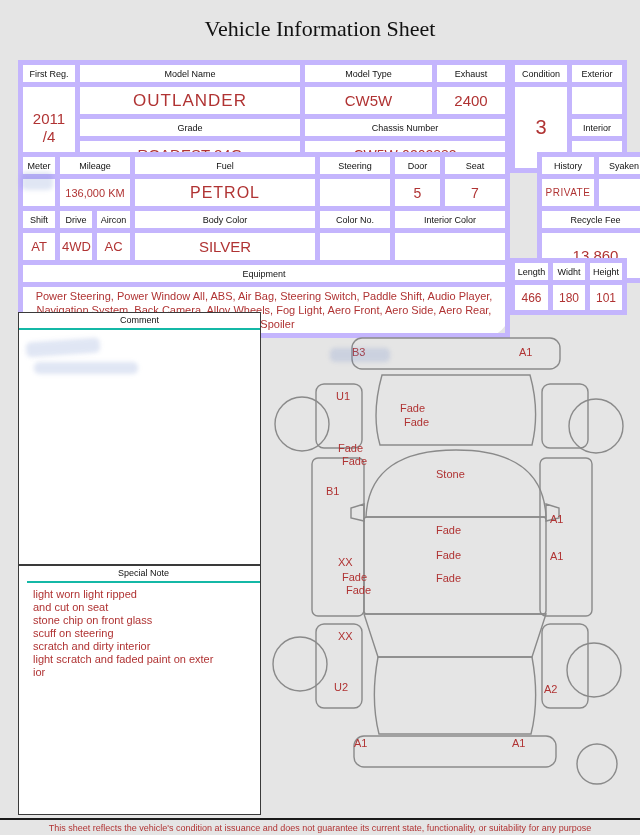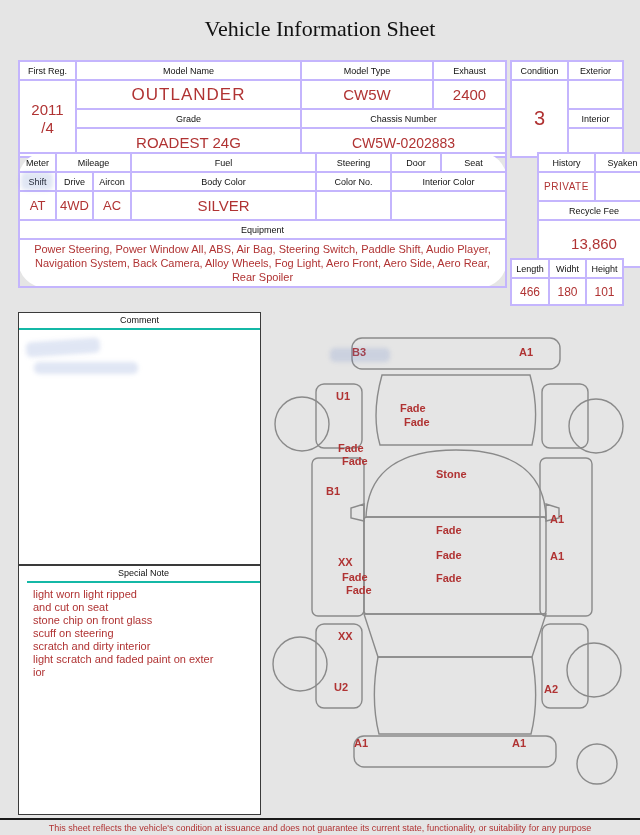--- a/index.html
+++ b/index.html
@@ -8,7 +8,7 @@
   .title{position:absolute;top:16px;left:0;width:640px;text-align:center;
          font-family:"Liberation Serif",serif;font-size:22px;color:#111;}
   table.t{position:absolute;border-collapse:collapse;table-layout:fixed;background:#fff;}
-  table.t th,table.t td{border:2px solid #c4b5fd;overflow:hidden;}
+  table.t th,table.t td{border:5px solid #c4b5fd;overflow:hidden;}
   table.t th{font-weight:normal;font-size:9px;color:#111;padding:1px 2px;text-align:center;}
   table.t td{color:#b03333;text-align:center;padding:0 2px;vertical-align:middle;}
   tr.h16>th,tr.h16>td{height:15px;}

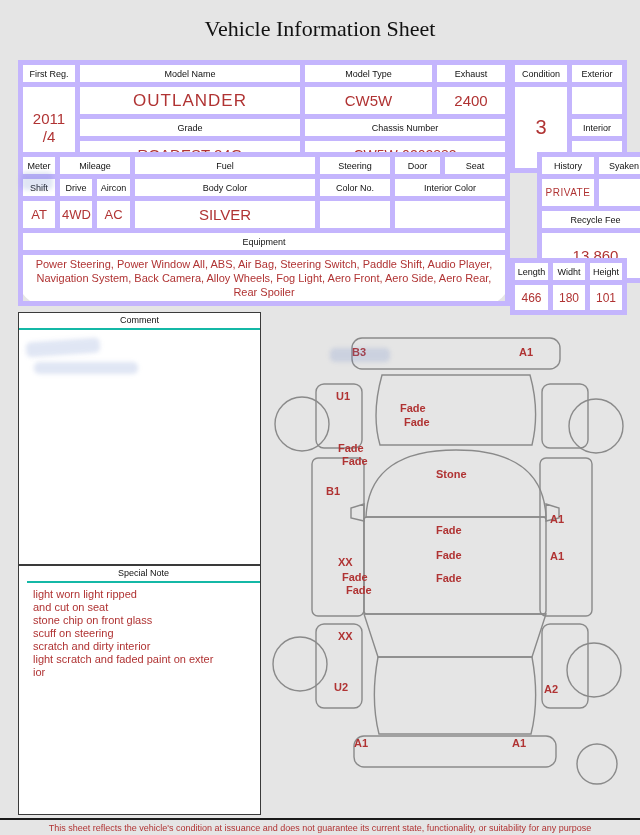--- a/index.html
+++ b/index.html
@@ -119,6 +119,14 @@
       <th>Steering</th>
       <th>Door</th>
       <th>Seat</th>
+    </tr>
+    <tr class="h28">
+      <td></td>
+      <td colspan="2" class="v11">136,000 KM</td>
+      <td class="v16">PETROL</td>
+      <td></td>
+      <td class="v14">5</td>
+      <td class="v14">7</td>
     </tr>
     <tr class="h16">
       <th>Shift</th>

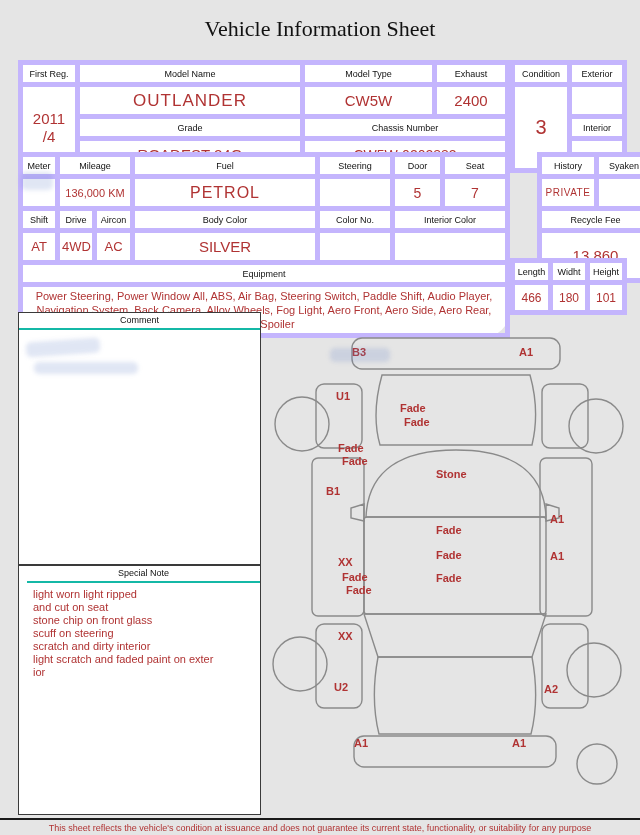--- a/index.html
+++ b/index.html
@@ -32,7 +32,7 @@
             border-bottom:2px solid #14b8a6;}
   .notes{padding:5px 6px;font-size:11px;line-height:13px;color:#b03333;}
   .diagram{position:absolute;}
-  .dl{position:absolute;font-size:11px;color:#b03333;white-space:nowrap;font-weight:bold;}
+  .dl{position:absolute;font-size:11px;color:#b03333;white-space:nowrap;}
   .footer{position:absolute;left:0;top:818px;width:640px;border-top:2px solid #1a1a1a;
           padding-top:3px;text-align:center;font-size:9px;color:#b03333;}
   .stamp{position:absolute;background:rgba(100,130,200,0.20);filter:blur(2px);border-radius:5px;}

